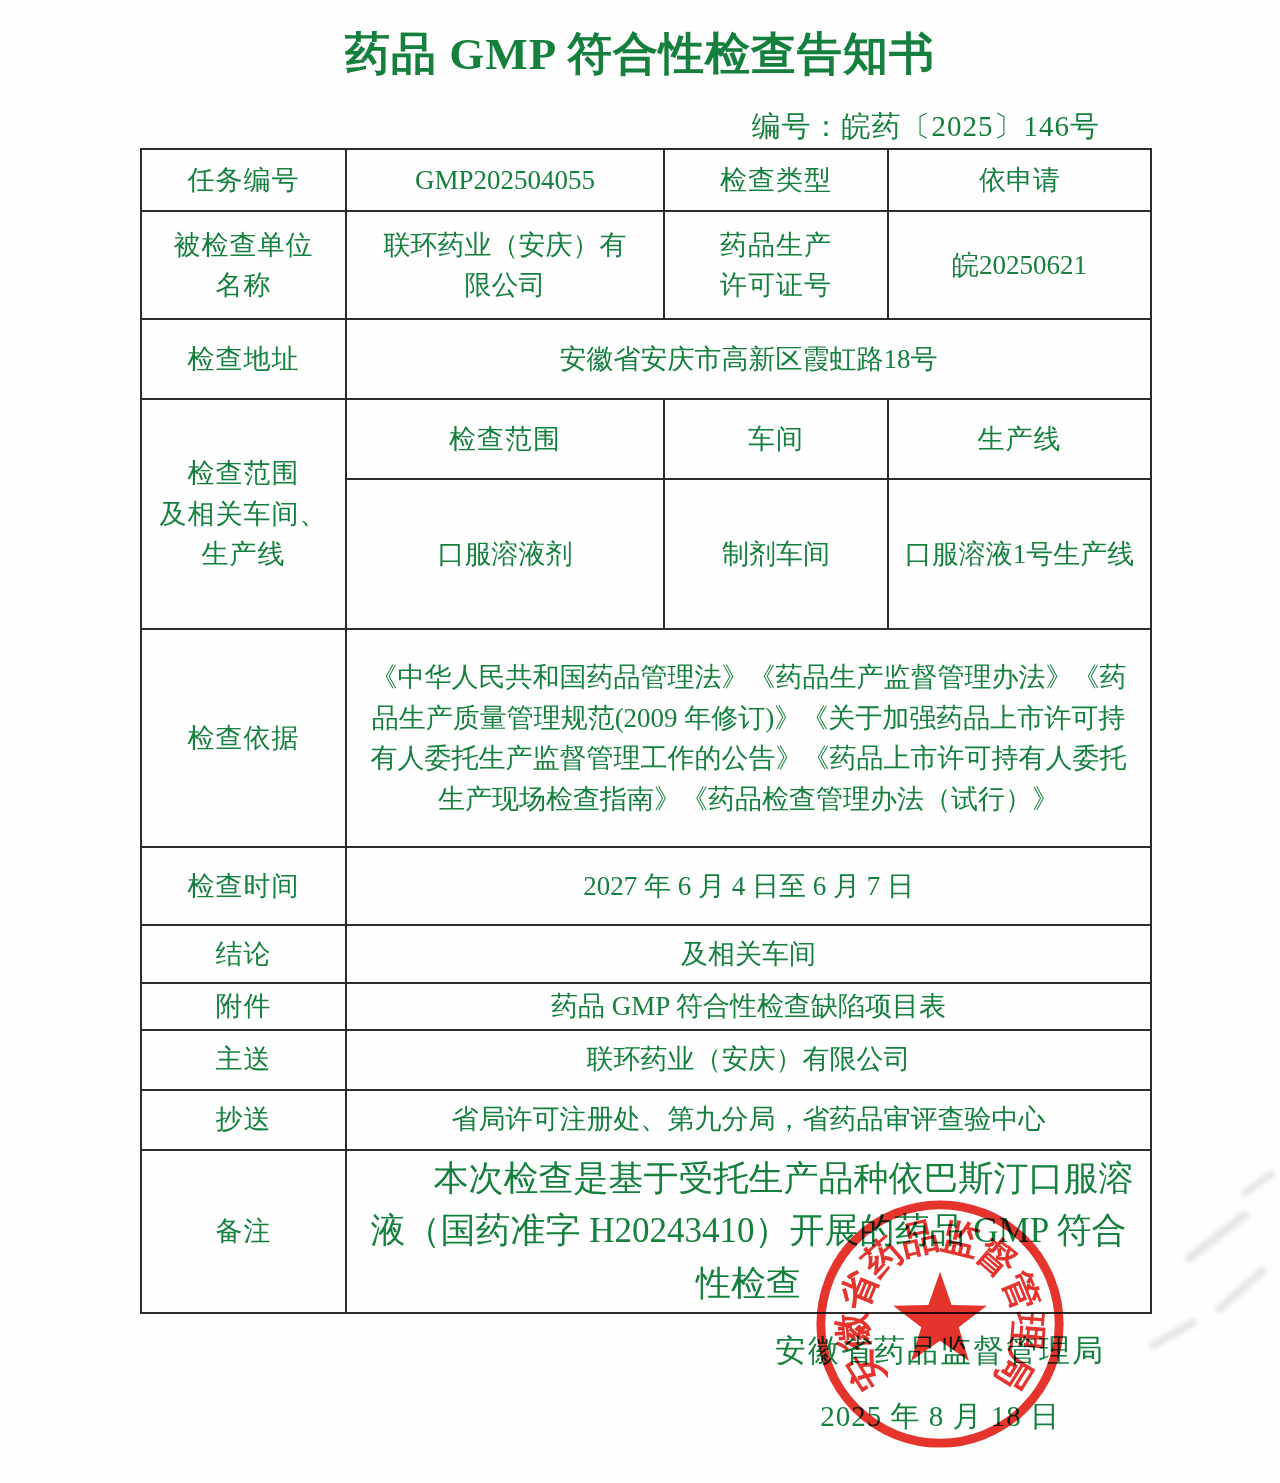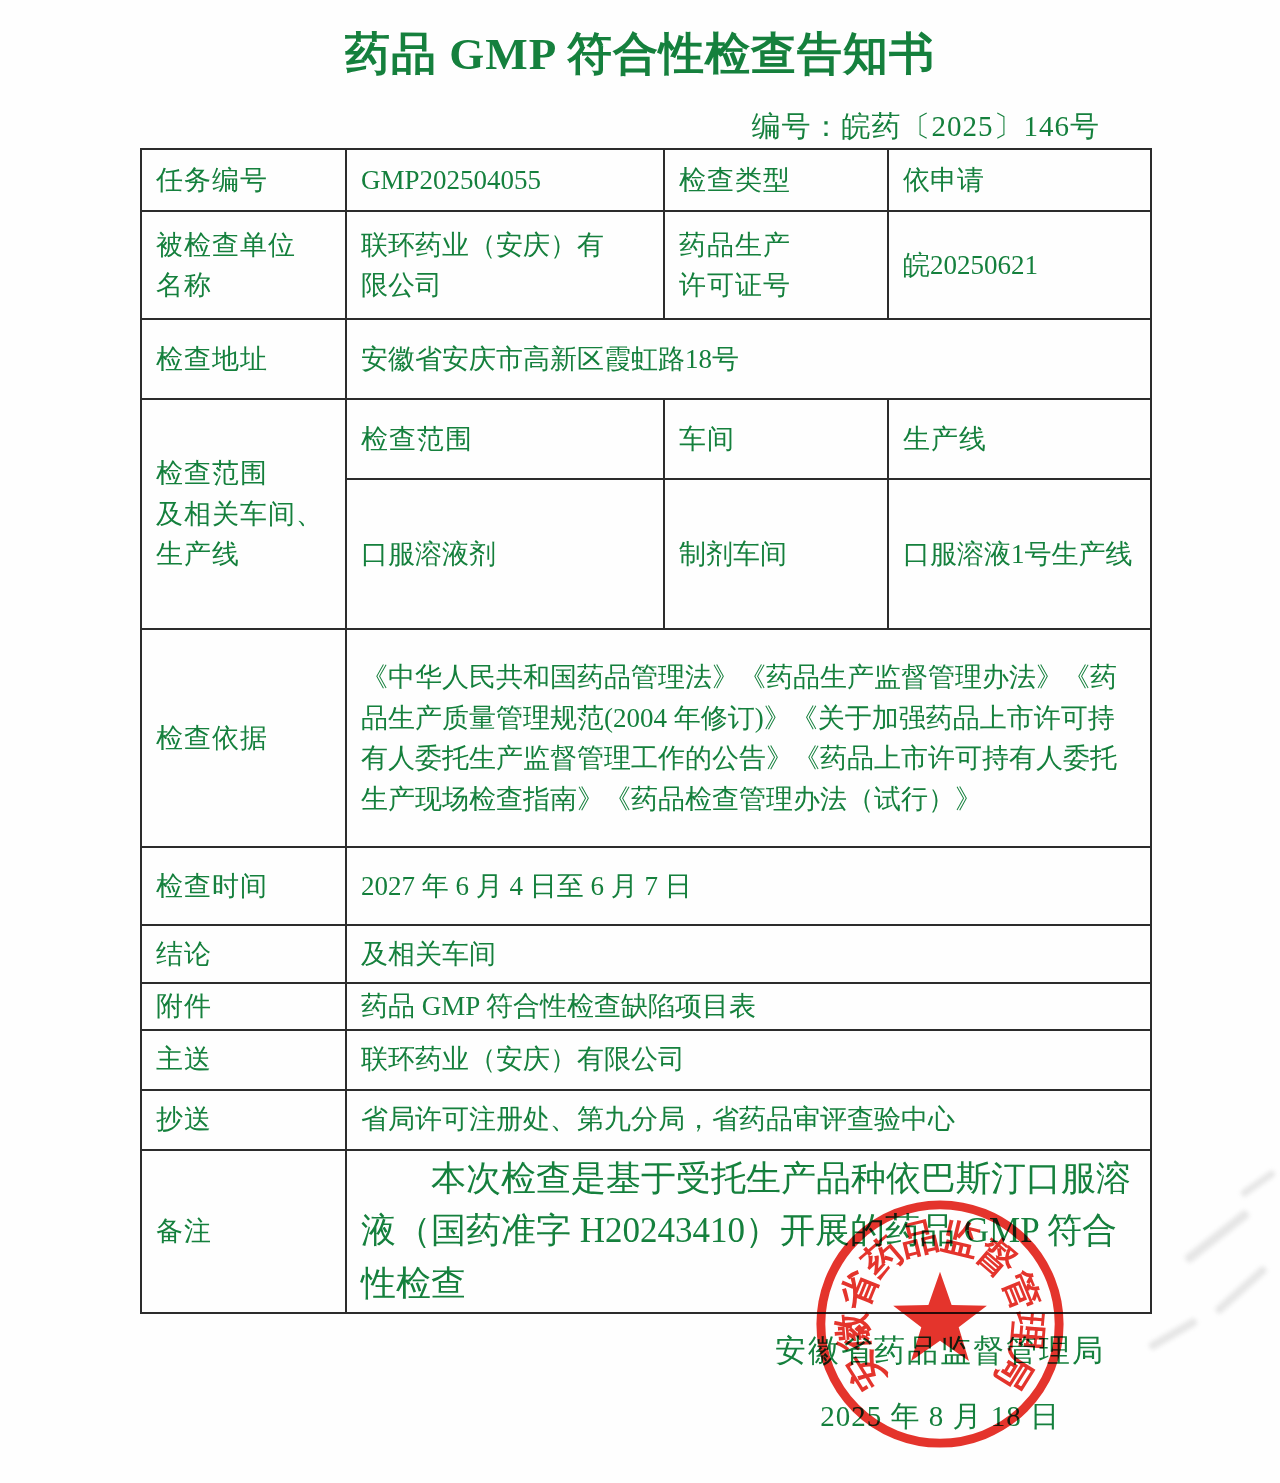--- a/index.html
+++ b/index.html
@@ -19,7 +19,7 @@
     border-collapse:collapse;table-layout:fixed;font-size:27px;
   }
   table.doc td{
-    border:2px solid #2c2c2c;text-align:left;vertical-align:middle;
+    border:2px solid #2c2c2c;text-align:center;vertical-align:middle;
     padding:2px 14px;line-height:1.5;white-space:pre-line;overflow:hidden;
   }
   td.lbl{font-family:"Liberation Sans","DejaVu Sans",sans-serif;font-size:27px;letter-spacing:1px;}

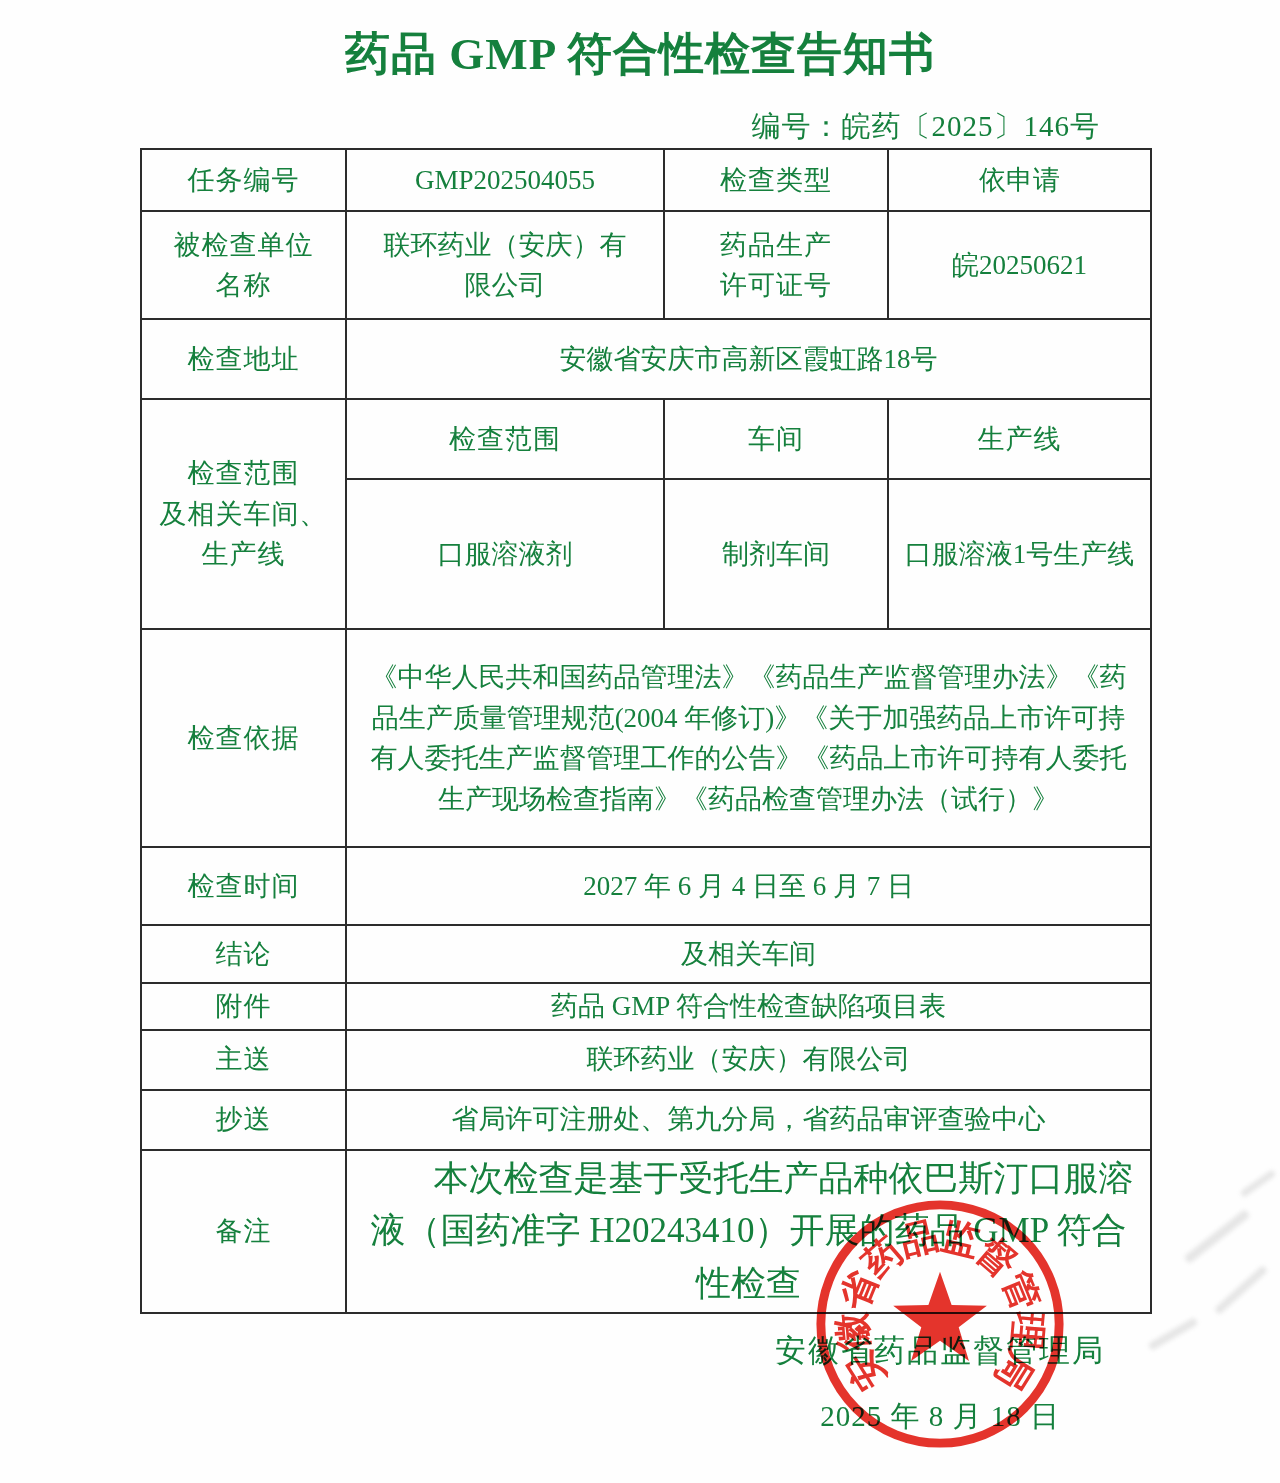--- a/index.html
+++ b/index.html
@@ -103,7 +103,7 @@
     </tr>
     <tr style="height:218px">
       <td class="lbl">检查依据</td>
-      <td colspan="3" class="c-basis">《中华人民共和国药品管理法》《药品生产监督管理办法》《药品生产质量管理规范(2004 年修订)》《关于加强药品上市许可持有人委托生产监督管理工作的公告》《药品上市许可持有人委托生产现场检查指南》《药品检查管理办法（试行）》</td>
+      <td colspan="3" class="c-basis">《中华人民共和国药品管理法》《药品生产监督管理办法》《药品生产质量管理规范(2009 年修订)》《关于加强药品上市许可持有人委托生产监督管理工作的公告》《药品上市许可持有人委托生产现场检查指南》《药品检查管理办法（试行）》</td>
     </tr>
     <tr style="height:78px">
       <td class="lbl">检查时间</td>

